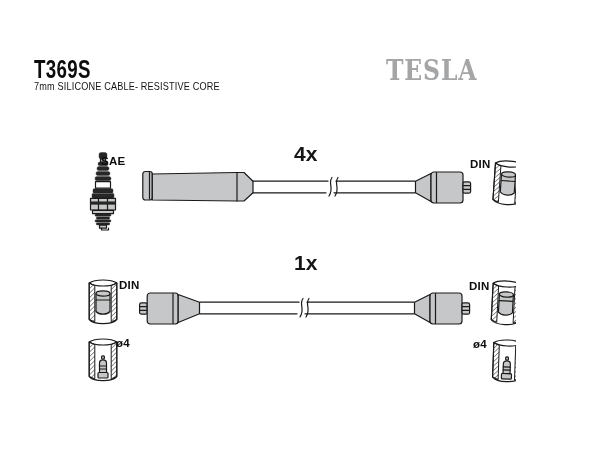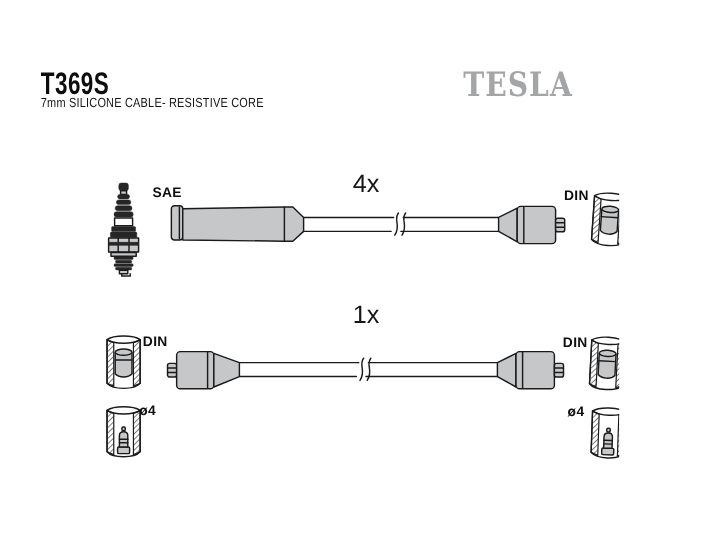--- a/index.html
+++ b/index.html
@@ -81,7 +81,7 @@
     <rect class="sg" x="11.5" y="73.2" width="7" height="3"></rect>
     <path class="sl" d="M13.5,76.4 L13.5,78 L20.5,78 L20.5,76.2"></path>
   </svg>
-  <div class="abs lbl" style="left:127px;top:155px">SAE</div>
+  <div class="abs lbl" style="left:101px;top:155px">SAE</div>
 
   <svg class="abs" style="left:142px;top:170px" width="112" height="33" viewBox="0 0 112 33">
     <rect class="sg" x="0.8" y="1.5" width="9.5" height="28.5" rx="2.5"></rect>

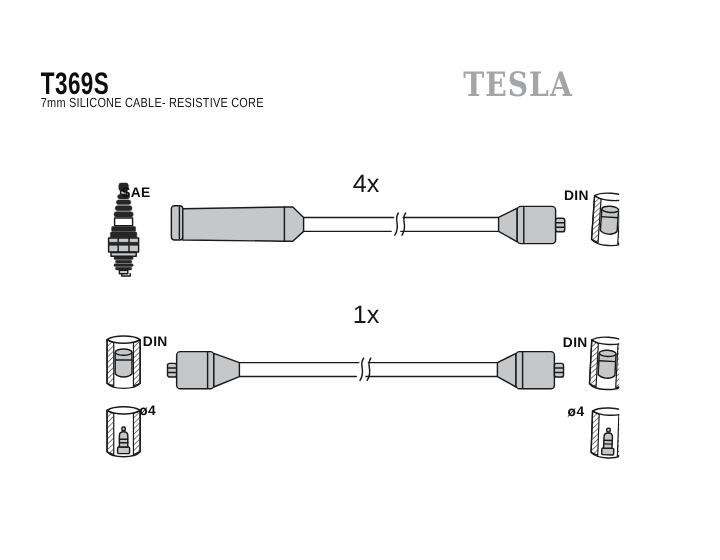--- a/index.html
+++ b/index.html
@@ -30,7 +30,7 @@
     font-size:28px;font-weight:700;letter-spacing:1px;color:var(--logo-gray);
     transform:scaleX(.84);transform-origin:left top;white-space:nowrap;
   }
-  .qty{font-size:21px;font-weight:400;color:#161616;white-space:nowrap;}
+  .qty{font-size:21px;font-weight:700;color:#161616;white-space:nowrap;}
   .lbl{font-size:11.5px;font-weight:700;letter-spacing:.3px;color:#0d0d0d;white-space:nowrap;}
 
   

